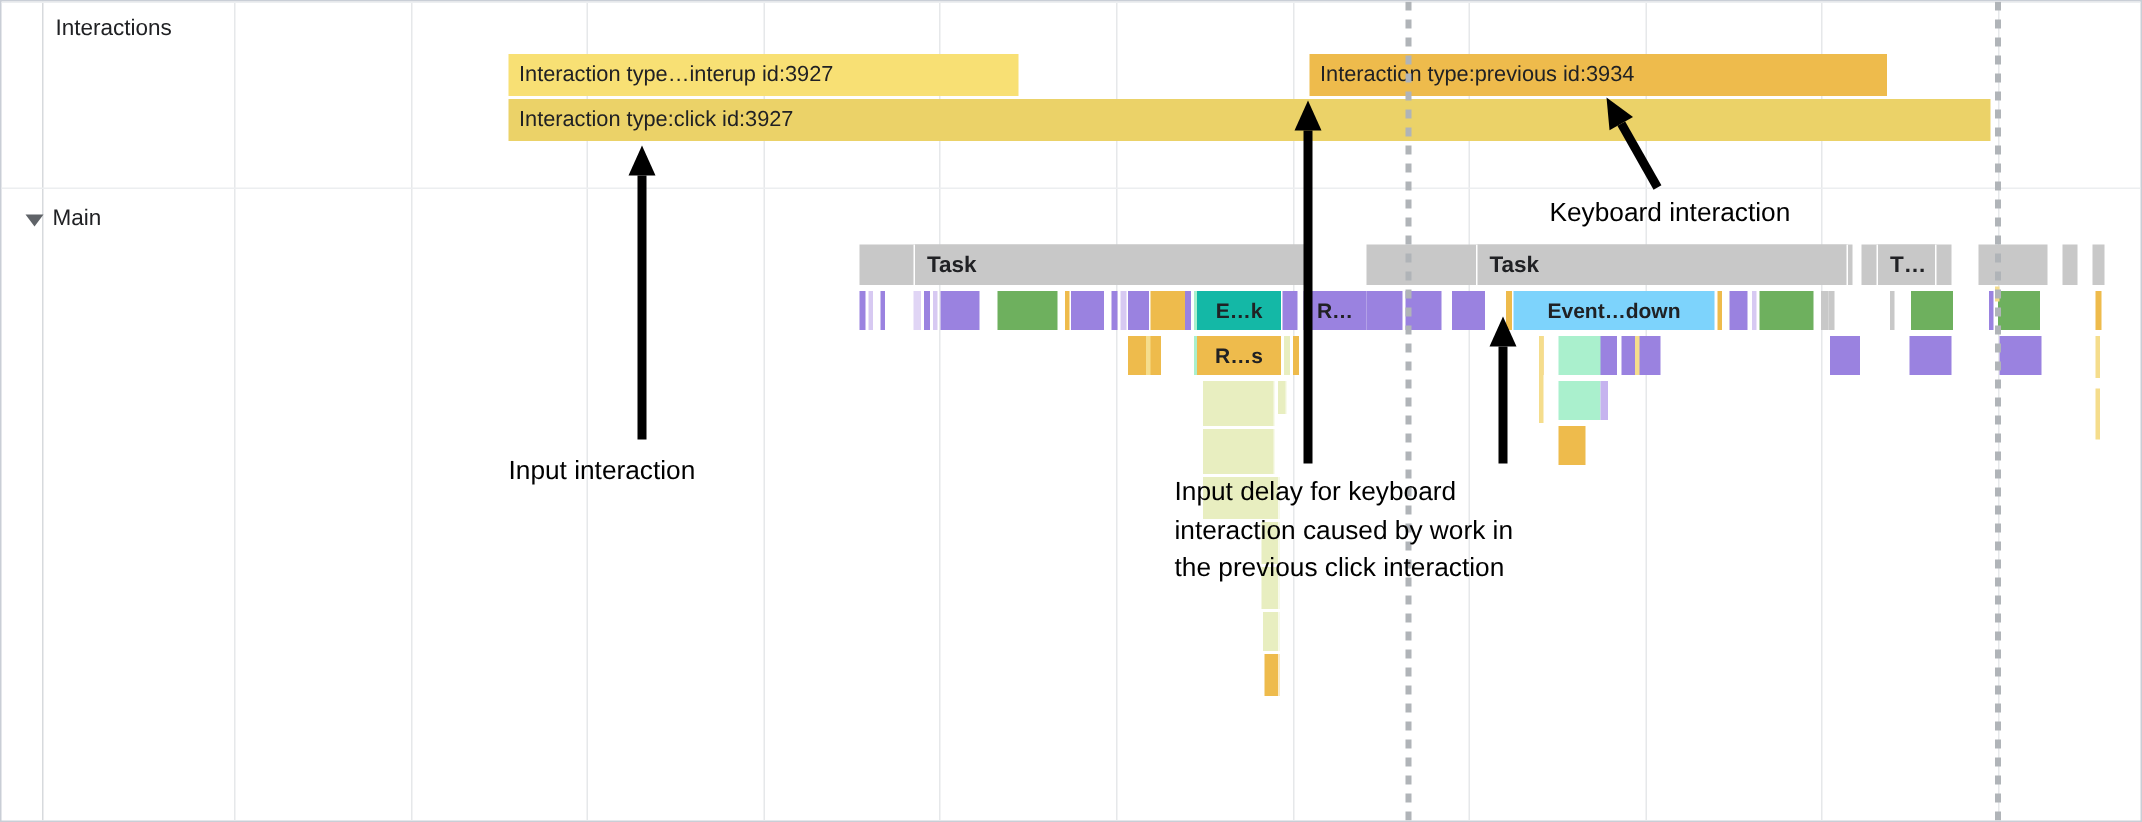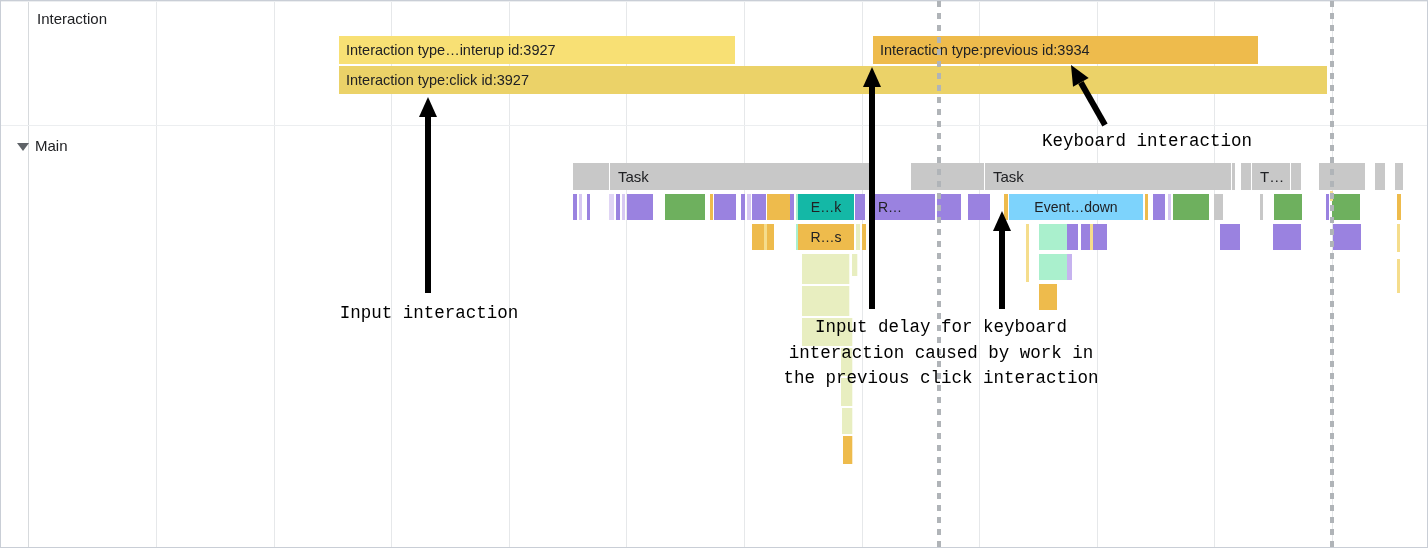--- a/index.html
+++ b/index.html
@@ -61,7 +61,7 @@
   <div class="hsep" style="top:124px"></div>
   <div class="hsep" style="top:0px"></div>
 
-  <div class="track-label" style="left:36px;top:9px">Interaction</div>
+  <div class="track-label" style="left:36px;top:9px">Interactions</div>
 
   <div class="tri" style="left:16px;top:142px"></div>
   <div class="track-label" style="left:34px;top:136px">Main</div>

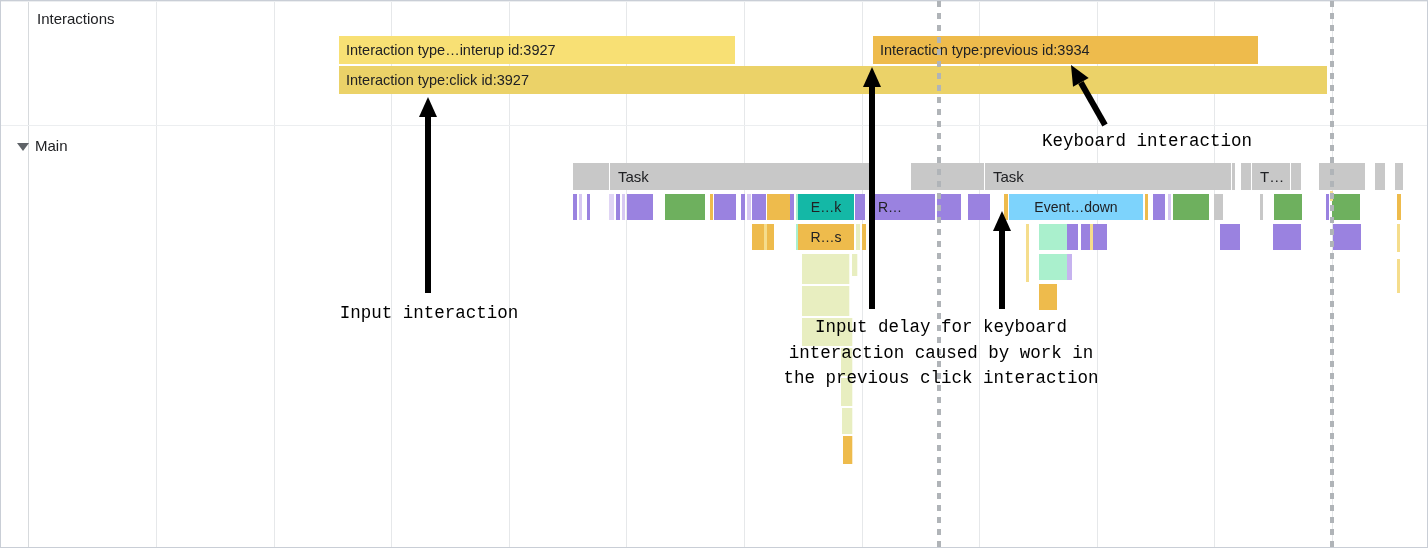--- a/index.html
+++ b/index.html
@@ -67,7 +67,7 @@
   <div class="track-label" style="left:34px;top:136px">Main</div>
 
   <div id="interactions">
-      <div class="ibar" style="left: 338px; top: 35px; width: 396px; height: 28px; background: rgb(248, 224, 116);">Interaction type…interup id:3927</div>
+      <div class="ibar" style="left: 338px; top: 35px; width: 340px; height: 28px; background: rgb(248, 224, 116);">Interaction type…interup id:3927</div>
       <div class="ibar" style="left: 872px; top: 35px; width: 385px; height: 28px; background: rgb(238, 187, 76);">Interaction type:previous id:3934</div>
       <div class="ibar" style="left: 338px; top: 65px; width: 988px; height: 28px; background: rgb(235, 210, 104);">Interaction type:click id:3927</div>
     </div>

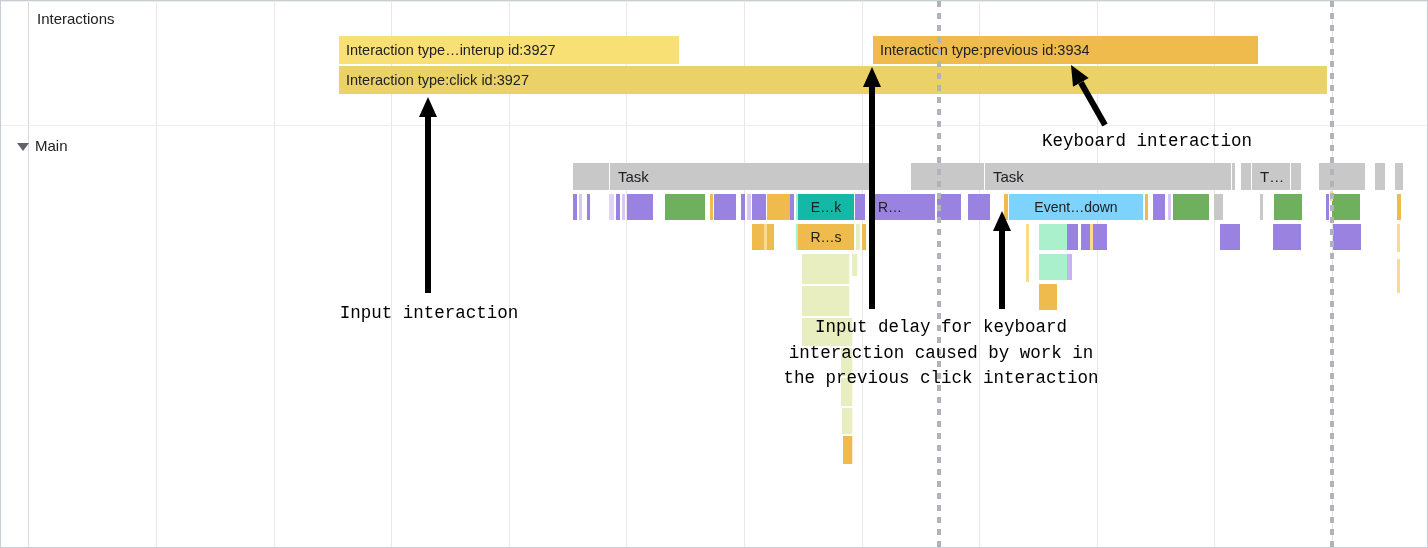--- a/index.html
+++ b/index.html
@@ -35,7 +35,7 @@
 
   
   .anno-text{position:absolute;font-size:17.5px;line-height:1.46;color:#000;
-             white-space:pre;text-align:center;font-family:Liberation Mono, monospace;}
+             white-space:pre;text-align:left;}
   .anno-svg{position:absolute;overflow:visible;pointer-events:none;}
 </style>
 </head>

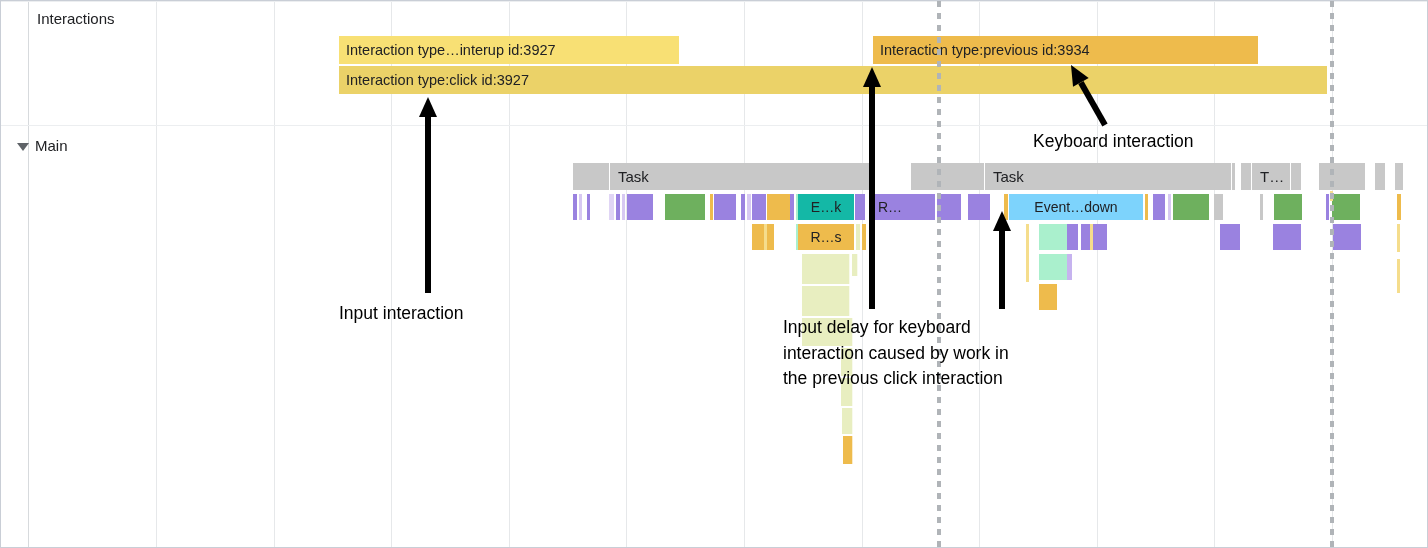--- a/index.html
+++ b/index.html
@@ -26,7 +26,7 @@
   
   .blk{position:absolute;box-sizing:border-box;}
   .blk.lbl{display:flex;align-items:center;justify-content:center;
-           font-size:14px;color:#202124;white-space:nowrap;overflow:hidden;}
+           font-size:14px;color:#202124;white-space:nowrap;overflow:hidden;font-weight:bold;}
   .blk.tasklbl{justify-content:flex-start;padding-left:8px;font-size:15px;}
 
   

